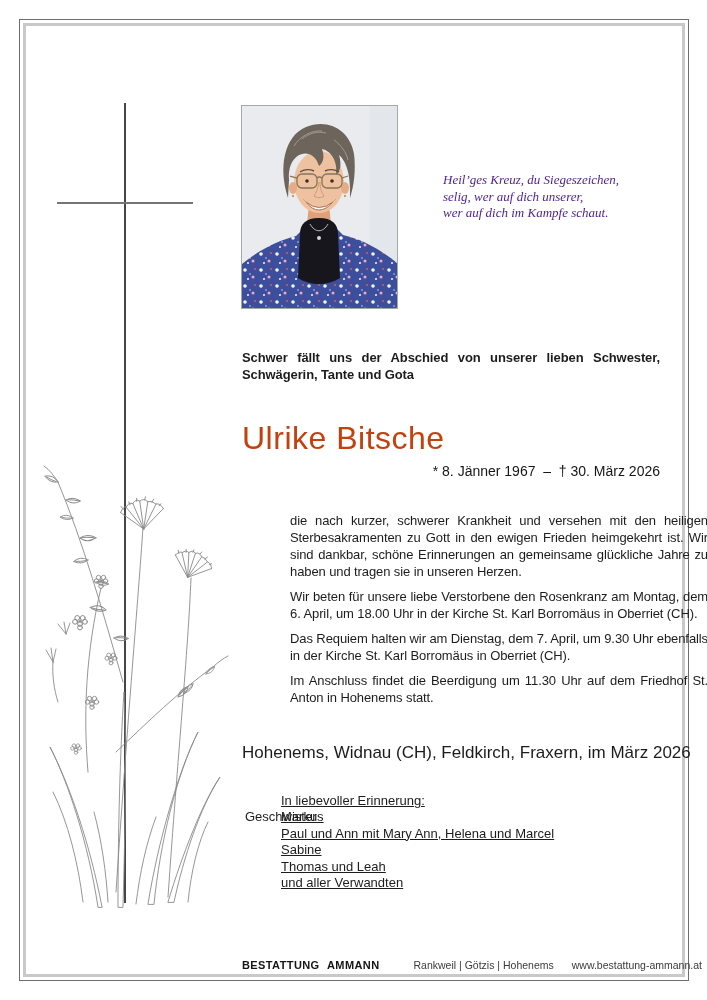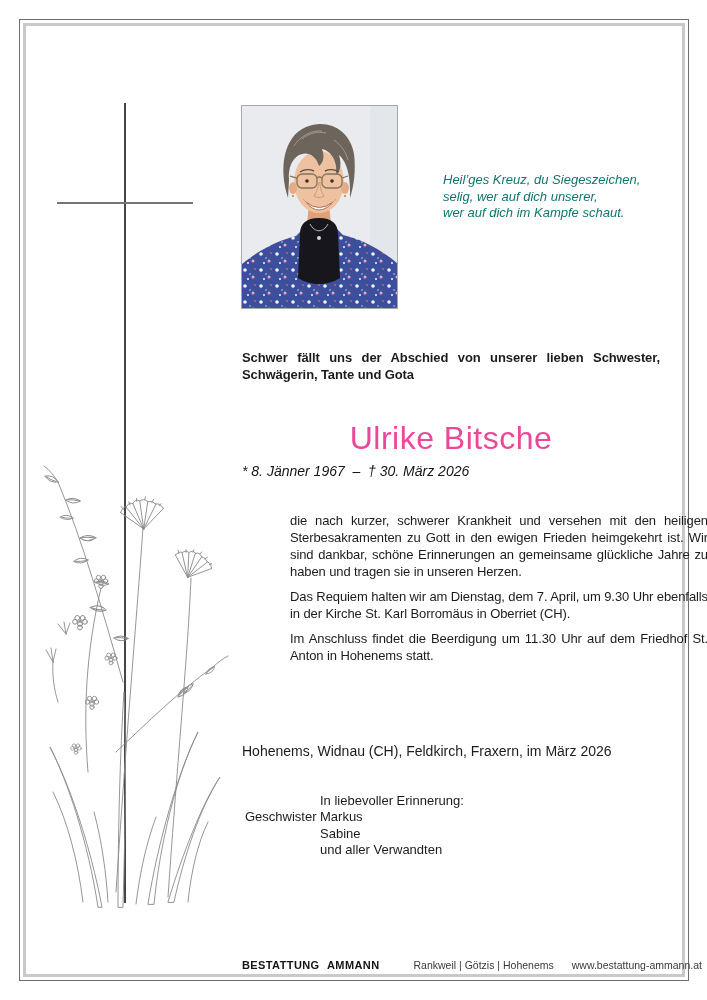--- a/index.html
+++ b/index.html
@@ -21,7 +21,7 @@
   .photo{position:absolute;left:241px;top:105px;width:155px;height:202px;border:1px solid #a3a8ad;background:#e9ebee;}
   .photo svg{display:block;}
   
-  .verse{position:absolute;left:443px;top:172px;font-size:13px;line-height:16.6px;font-style:italic;color:#0f766e;}
+  .verse{position:absolute;left:443px;top:172px;font-size:13px;line-height:16.6px;font-style:italic;color:#4c1d95;font-family:Liberation Serif, serif;}
   
   .intro{position:absolute;left:242px;top:349px;width:418px;font-size:13px;line-height:17px;text-align:justify;letter-spacing:-0.1px;font-weight:bold;}
   

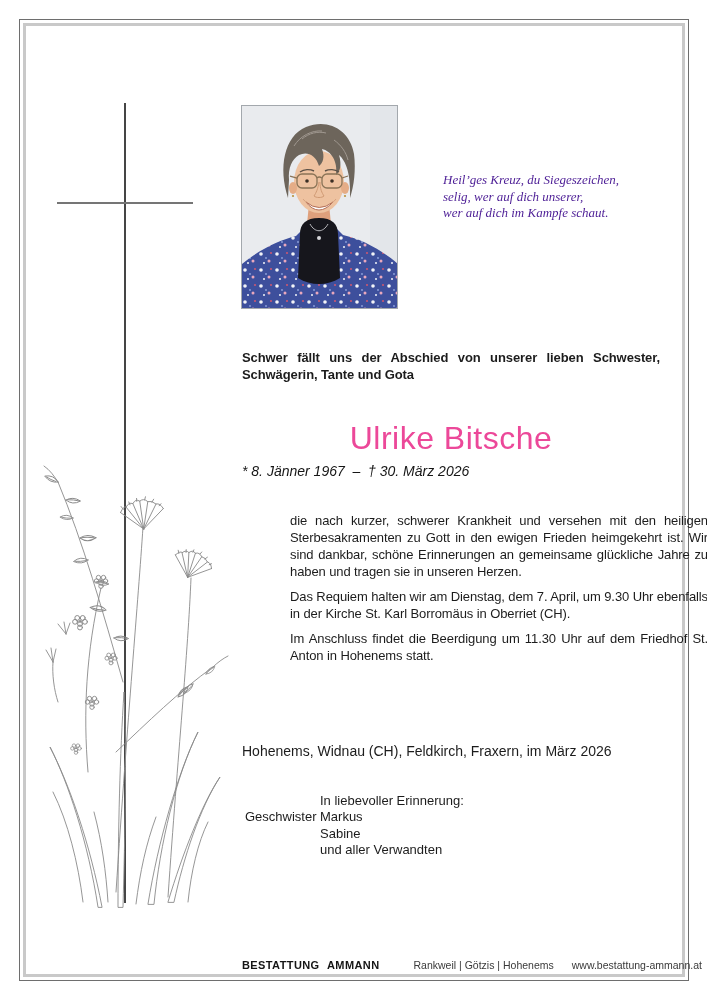--- a/index.html
+++ b/index.html
@@ -25,7 +25,7 @@
   
   .intro{position:absolute;left:242px;top:349px;width:418px;font-size:13px;line-height:17px;text-align:justify;letter-spacing:-0.1px;font-weight:bold;}
   
-  .name{position:absolute;left:242px;top:419px;width:418px;text-align:center;font-size:32px;line-height:38px;font-weight:400;letter-spacing:0.5px;color:#ec4899;}
+  .name{position:absolute;left:242px;top:419px;width:418px;text-align:left;font-size:32px;line-height:38px;font-weight:400;letter-spacing:0.5px;color:#c2410c;}
   .dates{position:absolute;left:242px;top:463px;width:418px;text-align:left;font-size:14px;white-space:pre;color:#161616;font-style:italic;}
   
   .paras{position:absolute;left:242px;top:512px;width:418px;font-size:13px;line-height:17px;letter-spacing:-0.1px;margin-left:48px;}

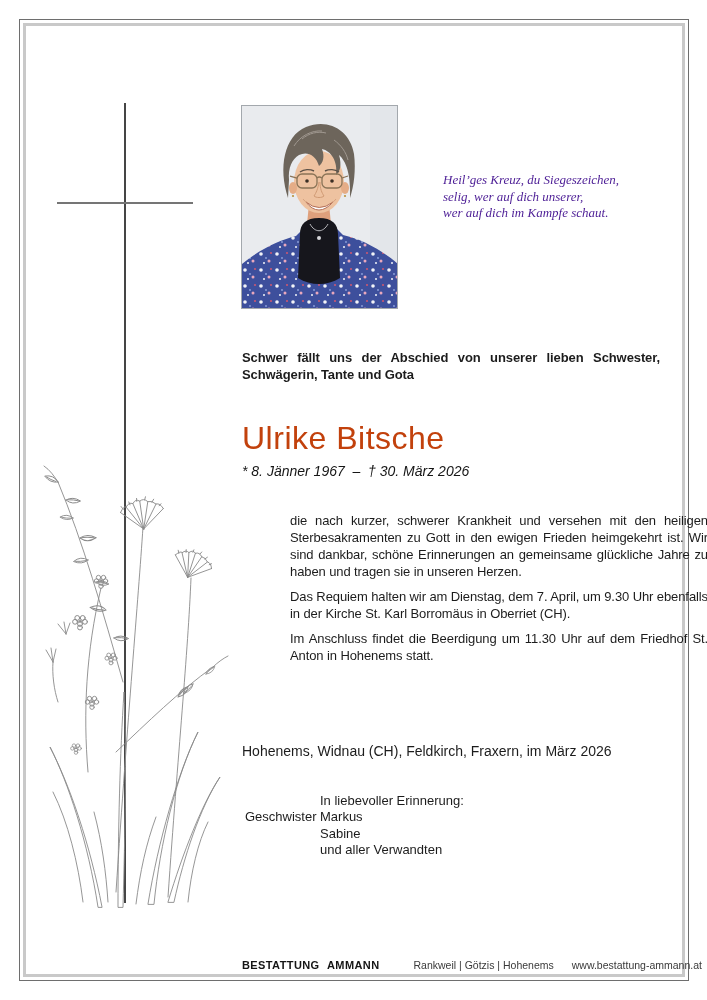--- a/index.html
+++ b/index.html
@@ -26,7 +26,7 @@
   .intro{position:absolute;left:242px;top:349px;width:418px;font-size:13px;line-height:17px;text-align:justify;letter-spacing:-0.1px;font-weight:bold;}
   
   .name{position:absolute;left:242px;top:419px;width:418px;text-align:left;font-size:32px;line-height:38px;font-weight:400;letter-spacing:0.5px;color:#c2410c;}
-  .dates{position:absolute;left:242px;top:463px;width:418px;text-align:left;font-size:14px;white-space:pre;color:#161616;font-style:italic;}
+  .dates{position:absolute;left:242px;top:463px;width:418px;text-align:right;font-size:14px;white-space:pre;color:#161616;}
   
   .paras{position:absolute;left:242px;top:512px;width:418px;font-size:13px;line-height:17px;letter-spacing:-0.1px;margin-left:48px;}
   .paras p{margin:0 0 8px 0;text-align:justify;}

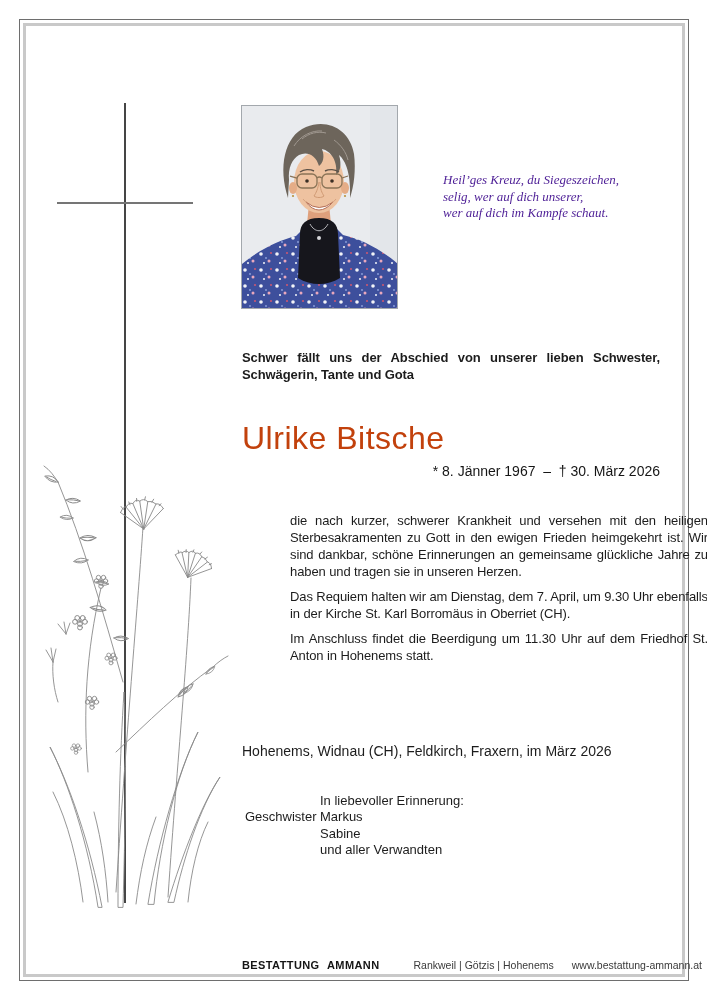--- a/index.html
+++ b/index.html
@@ -110,6 +110,7 @@
 
   <div class="paras">
     <p>die nach kurzer, schwerer Krankheit und versehen mit den heiligen Sterbesakramenten zu Gott in den ewigen Frieden heimgekehrt ist. Wir sind dankbar, schöne Erinnerungen an gemeinsame glückliche Jahre zu haben und tragen sie in unseren Herzen.</p>
+    <p>Wir beten für unsere liebe Verstorbene den Rosenkranz am Montag, dem 6. April, um 18.00 Uhr in der Kirche St. Karl Borromäus in Oberriet (CH).</p>
     <p>Das Requiem halten wir am Dienstag, dem 7. April, um 9.30 Uhr ebenfalls in der Kirche St. Karl Borromäus in Oberriet (CH).</p>
     <p>Im Anschluss findet die Beerdigung um 11.30 Uhr auf dem Friedhof St. Anton in Hohenems statt.</p>
   </div>

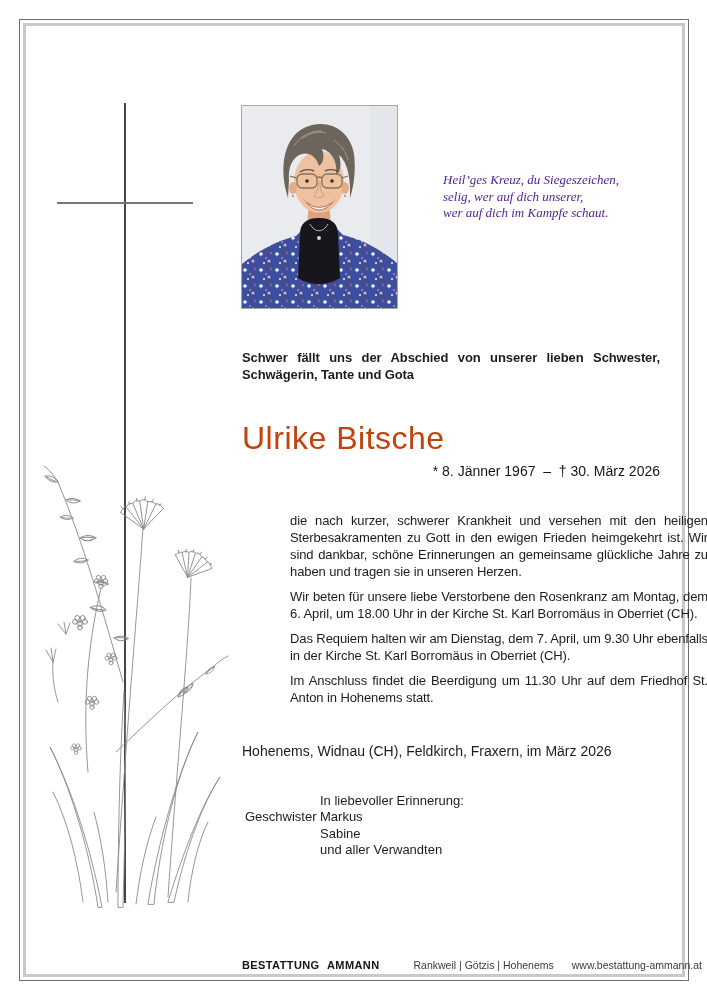--- a/index.html
+++ b/index.html
@@ -31,7 +31,7 @@
   .paras{position:absolute;left:242px;top:512px;width:418px;font-size:13px;line-height:17px;letter-spacing:-0.1px;margin-left:48px;}
   .paras p{margin:0 0 8px 0;text-align:justify;}
   
-  .places{position:absolute;left:242px;top:743px;font-size:14px;}
+  .places{position:absolute;left:242px;top:743px;font-size:17px;}
   
   .memory{position:absolute;left:245px;top:793px;font-size:13px;line-height:16.4px;}
   .memory .mem-col{margin-left:75px;}

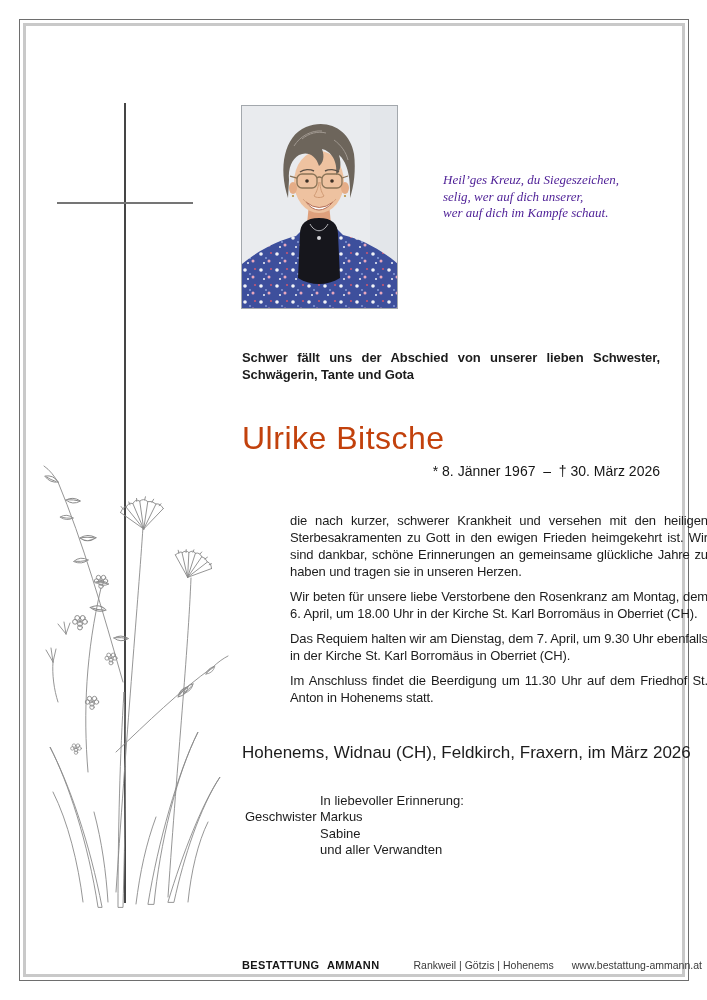--- a/index.html
+++ b/index.html
@@ -34,7 +34,7 @@
   .places{position:absolute;left:242px;top:743px;font-size:17px;}
   
   .memory{position:absolute;left:245px;top:793px;font-size:13px;line-height:16.4px;}
-  .memory .mem-col{margin-left:75px;}
+  .memory .mem-col{margin-left:36px;text-decoration:underline;}
   .memory .mem-label{position:absolute;left:0;top:16.4px;}
   
   .flowers{position:absolute;left:28px;top:452px;width:208px;height:460px;}

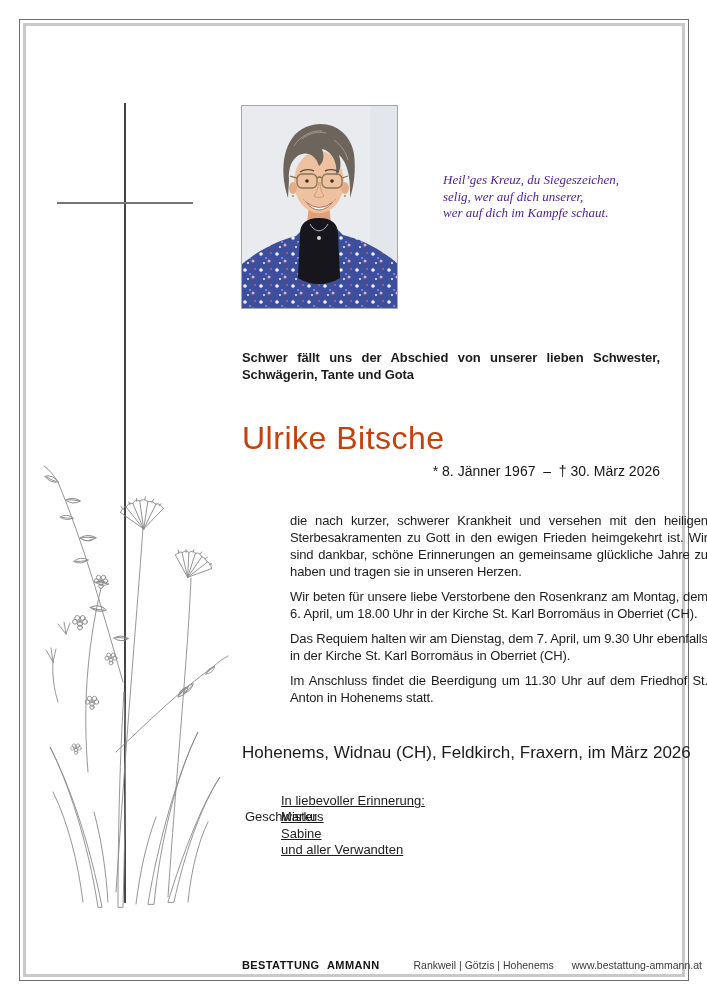--- a/index.html
+++ b/index.html
@@ -122,6 +122,7 @@
     <div class="mem-col">
       <div>In liebevoller Erinnerung:</div>
       <div>Markus</div>
+      <div>Paul und Ann mit Mary Ann, Helena und Marcel</div>
       <div>Sabine</div>
       <div>und aller Verwandten</div>
     </div>

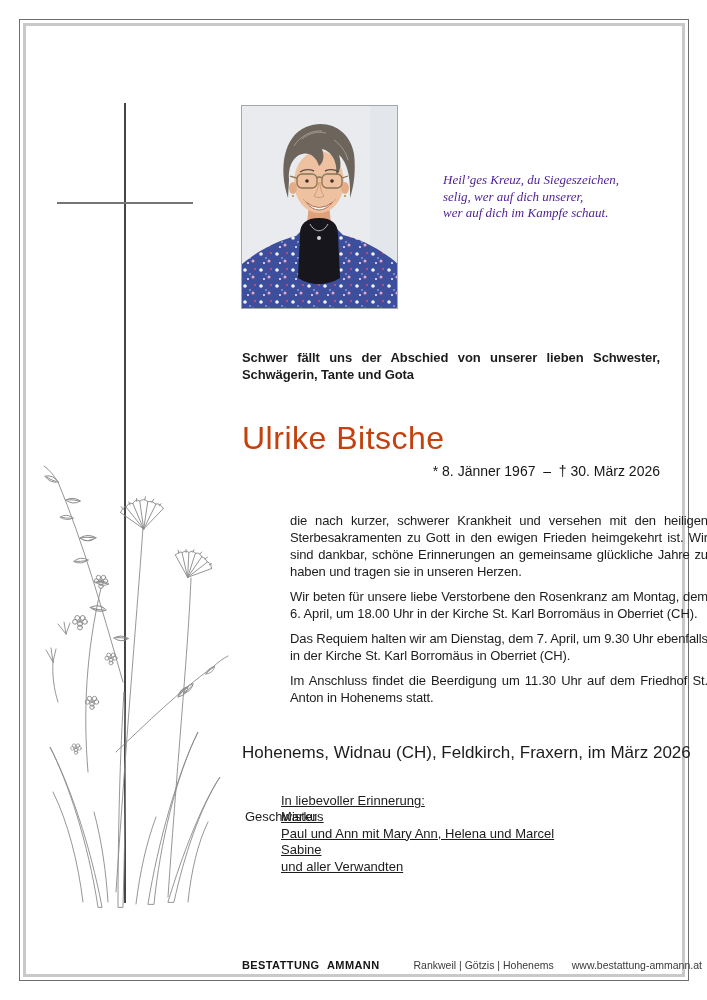--- a/index.html
+++ b/index.html
@@ -124,6 +124,7 @@
       <div>Markus</div>
       <div>Paul und Ann mit Mary Ann, Helena und Marcel</div>
       <div>Sabine</div>
+      <div>Thomas und Leah</div>
       <div>und aller Verwandten</div>
     </div>
   </div>

